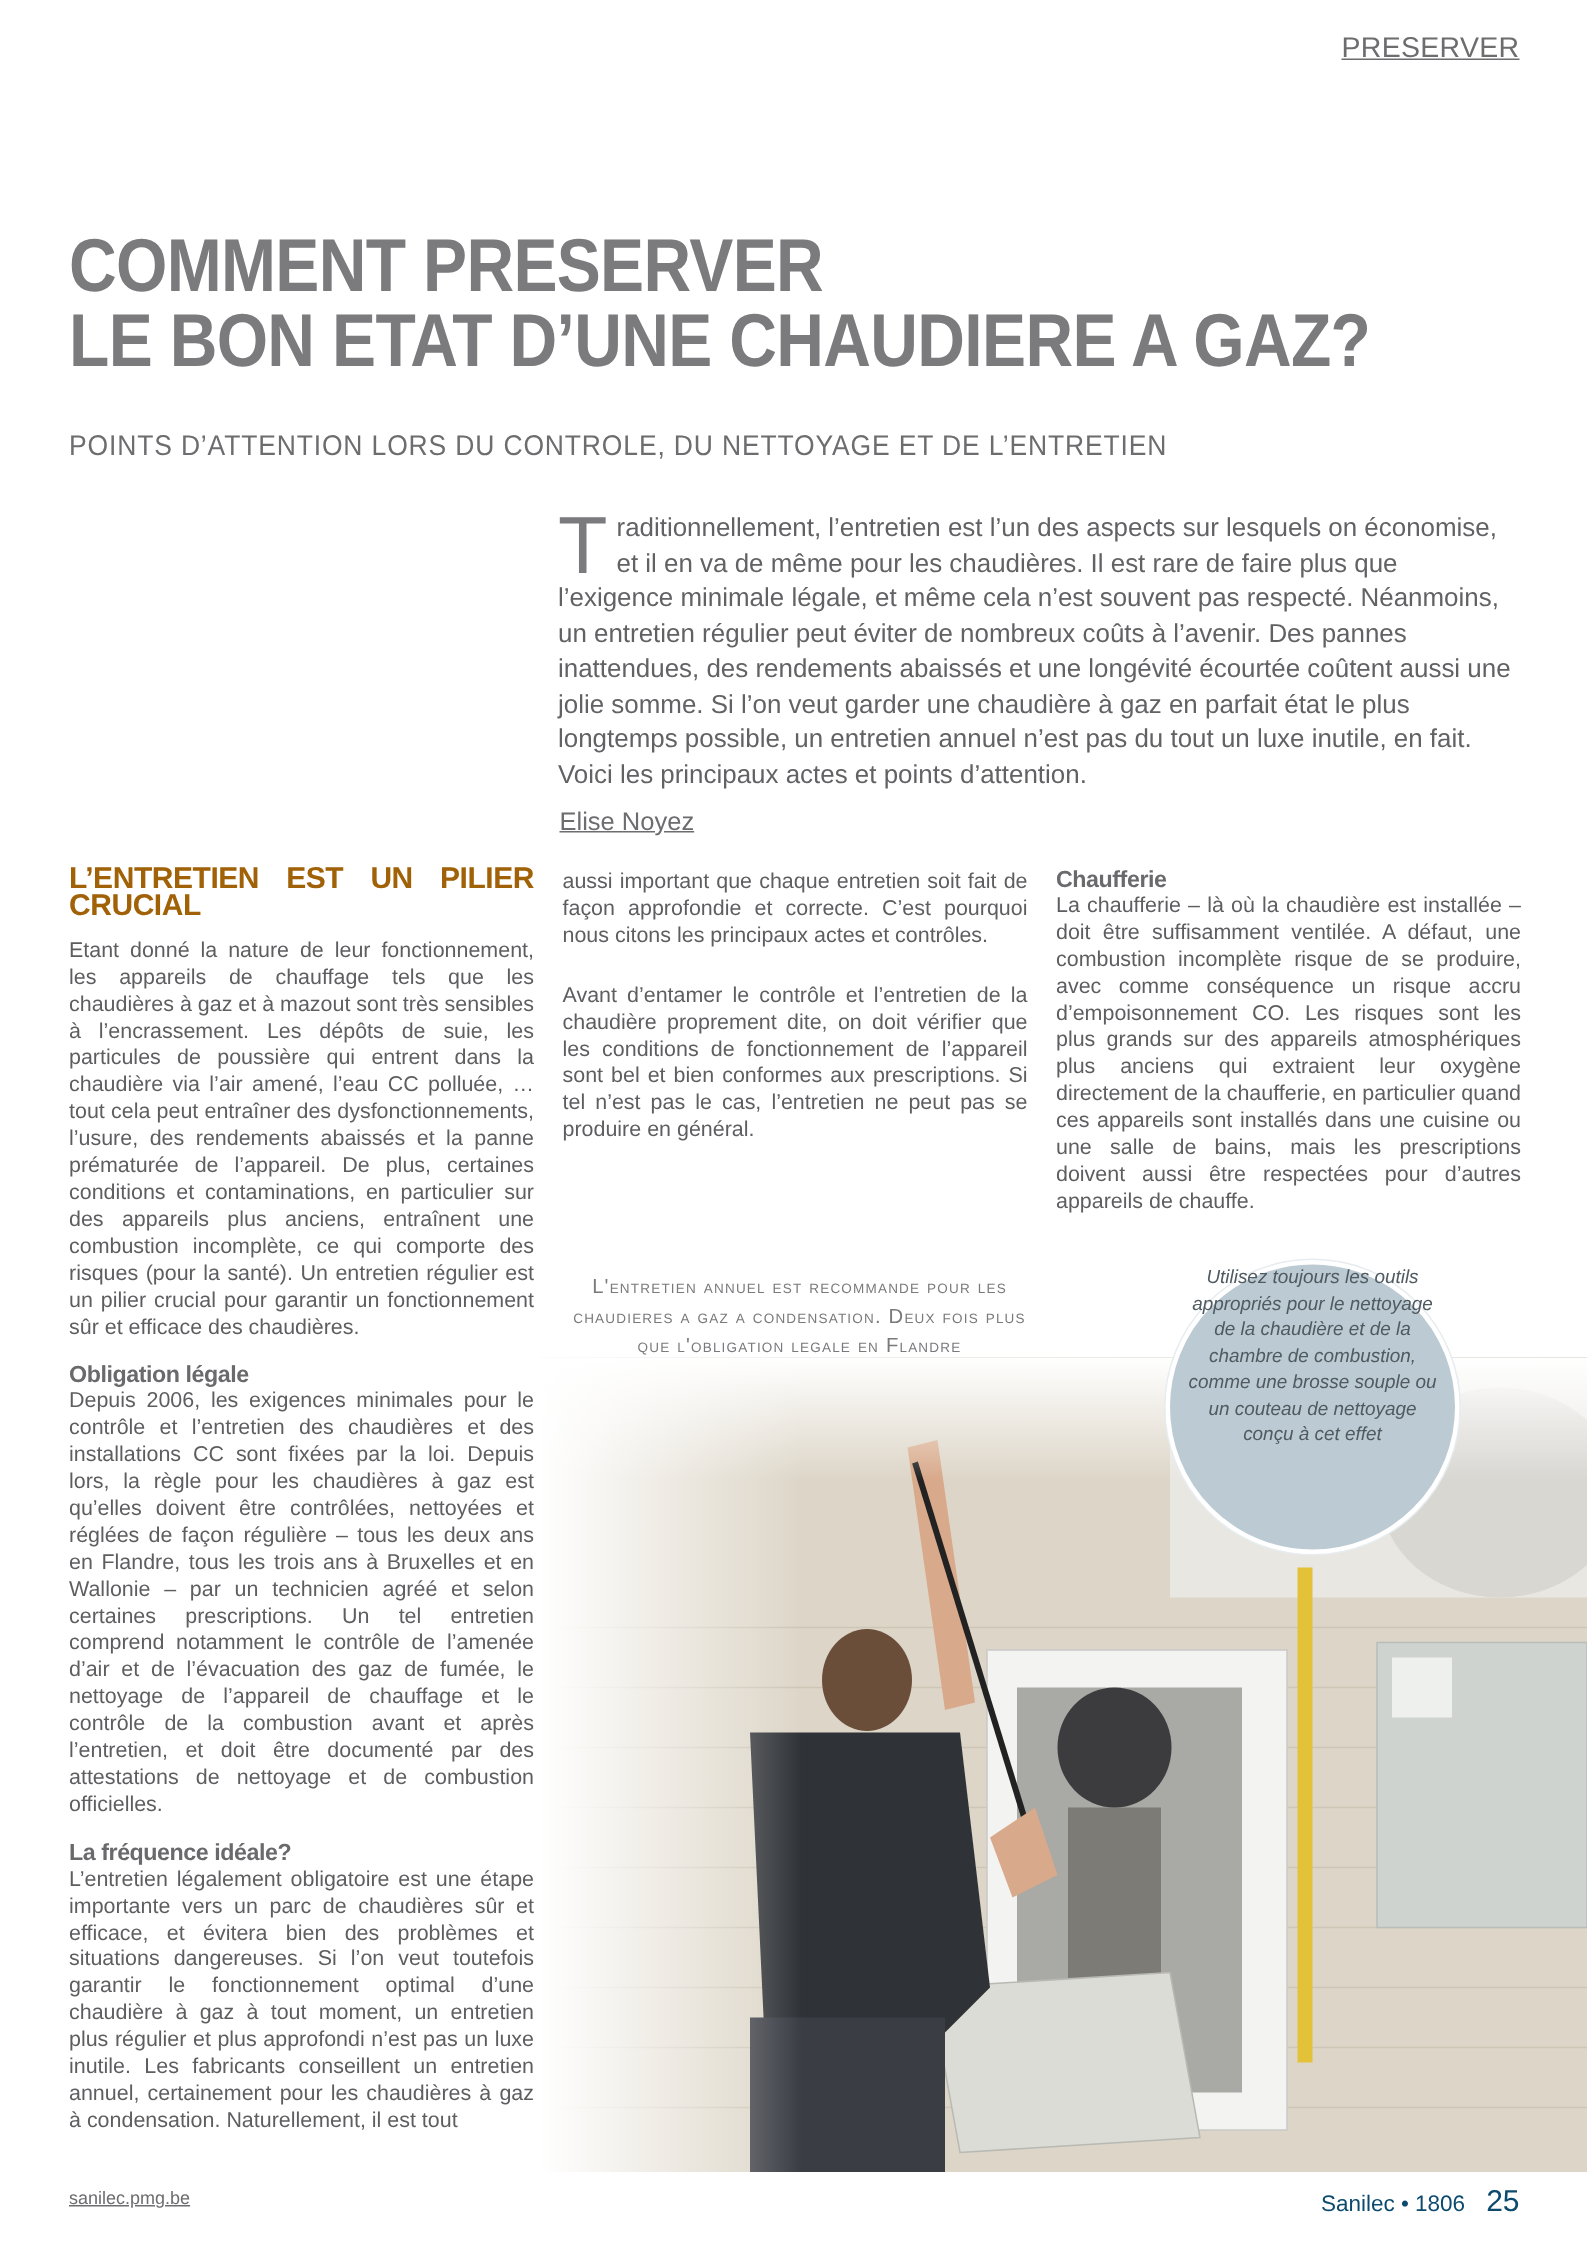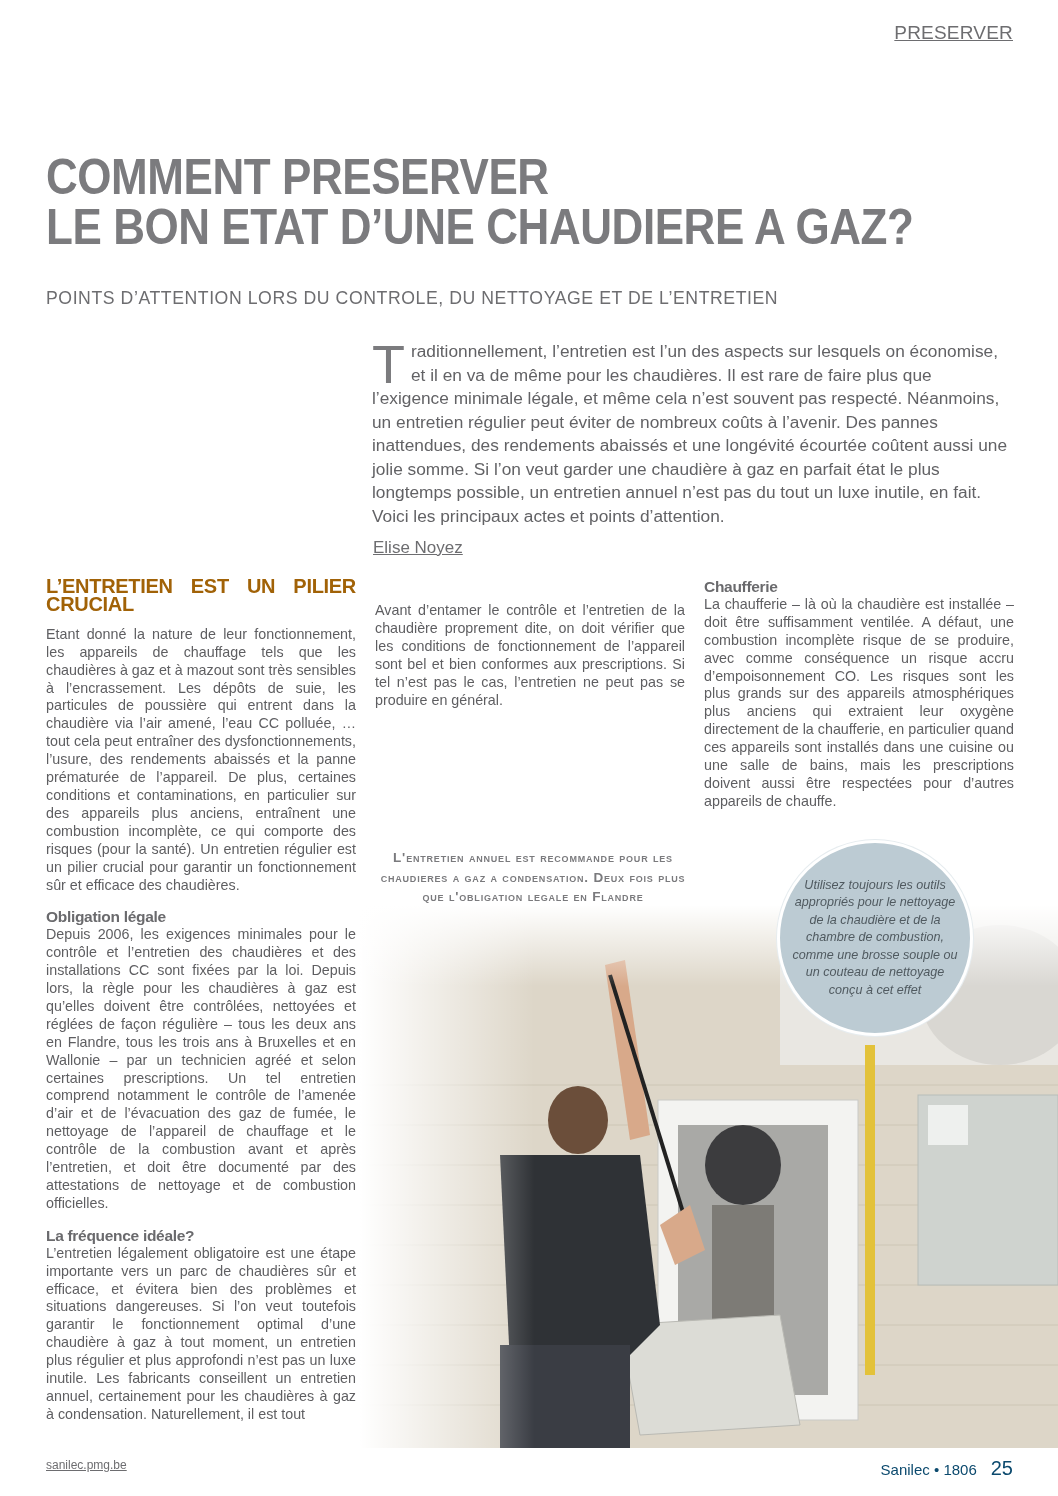--- a/index.html
+++ b/index.html
@@ -113,6 +113,7 @@
 </div>
 
 <div class="abs col col2">
+  <p>aussi important que chaque entretien soit fait de façon approfondie et correcte. C’est pourquoi nous citons les principaux actes et contrôles.</p>
   <div class="gap" style="height:22px"></div>
   <p>Avant d’entamer le contrôle et l’entretien de la chaudière proprement dite, on doit vérifier que les conditions de fonctionnement de l’appareil sont bel et bien conformes aux prescriptions. Si tel n’est pas le cas, l’entretien ne peut pas se produire en général.</p>
 </div>

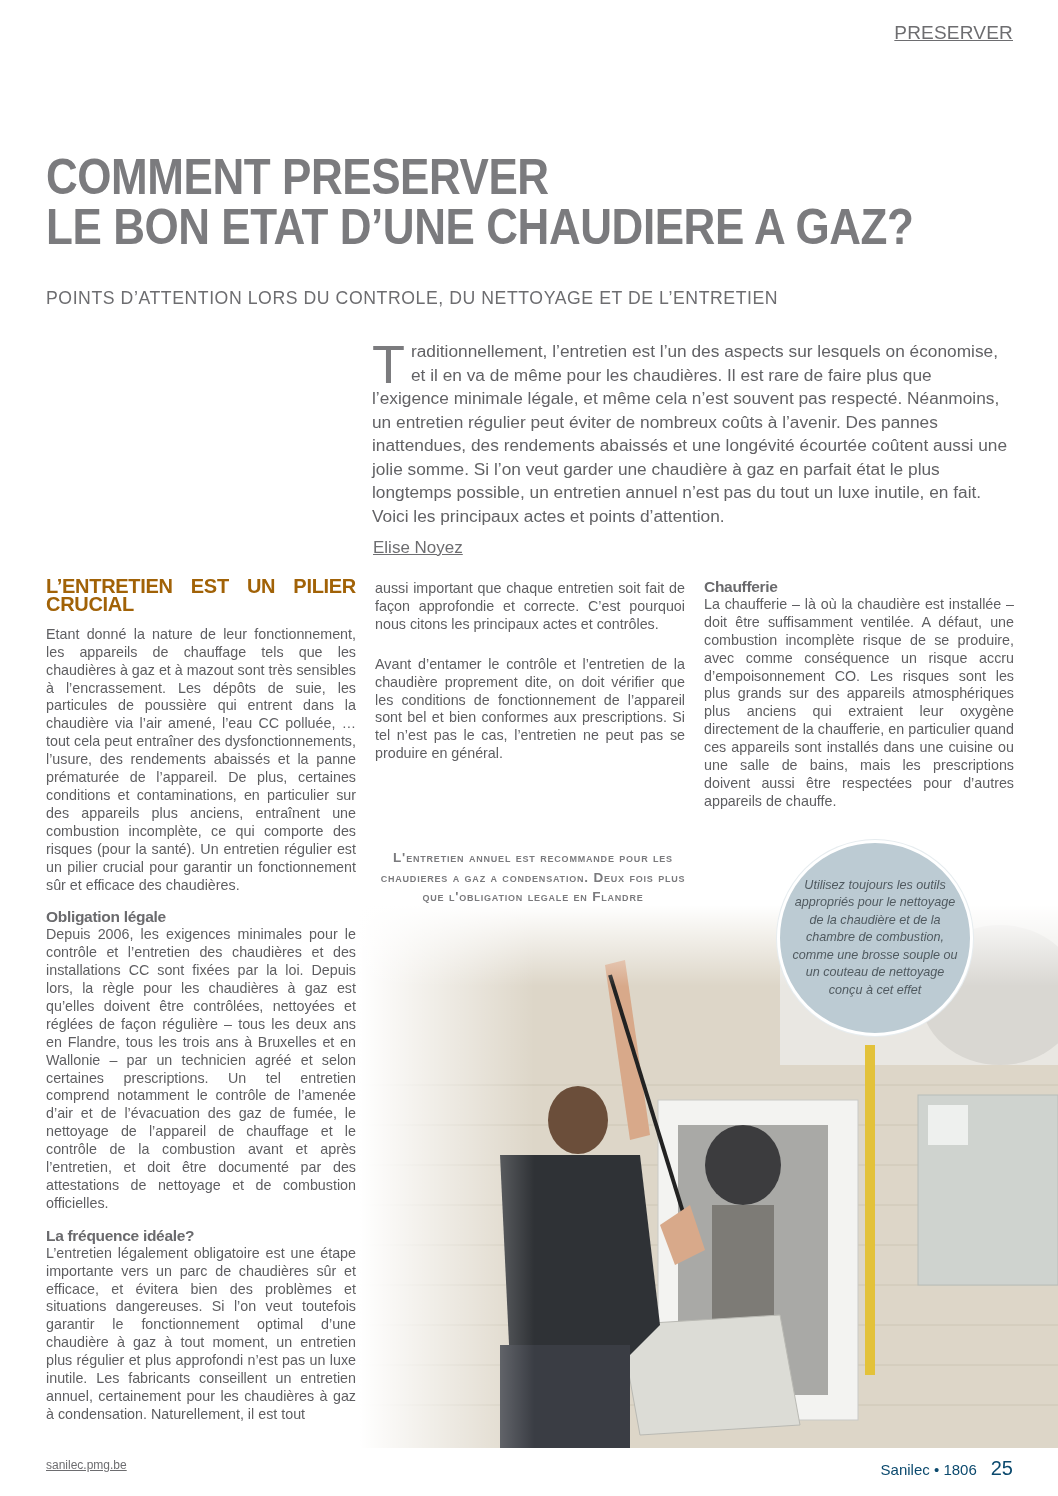--- a/index.html
+++ b/index.html
@@ -23,7 +23,7 @@
   .col3 { left: 704px; top: 578px; }
   .photo { left: 360px; top: 905px; width: 698px; height: 543px; overflow: hidden;
            background: linear-gradient(90deg, #ffffff 0%, #f2f1ee 12%, #e4e1da 30%, #d8d3c8 55%, #cfc9bc 75%, #c9c2b3 100%); }
-  .pullquote { left: 378px; top: 848px; width: 310px; text-align: center; font-size: 13.5px; line-height: 19.5px; font-weight: bold; color: #7a7a7d; font-variant: small-caps; letter-spacing: 0.8px; }
+  .pullquote { left: 378px; top: 848px; width: 310px; text-align: center; font-size: 13.5px; line-height: 19.5px; font-weight: normal; color: #7a7a7d; font-variant: small-caps; letter-spacing: 0.8px; }
   .bubble { left: 777px; top: 840px; width: 190px; height: 190px; border-radius: 50%; background: #bccbd3; border: 3px solid #ffffff; box-shadow: 0 0 0 1px #e6ecef; display: flex; align-items: center; justify-content: center; text-align: center; z-index: 3; }
   .bubble span { font-style: italic; font-size: 12.6px; line-height: 17.5px; color: #505a60; padding: 0 10px; }
   .footer-link { left: 46px; top: 1458px; font-size: 12px; color: #6d6d70; text-decoration: underline; }

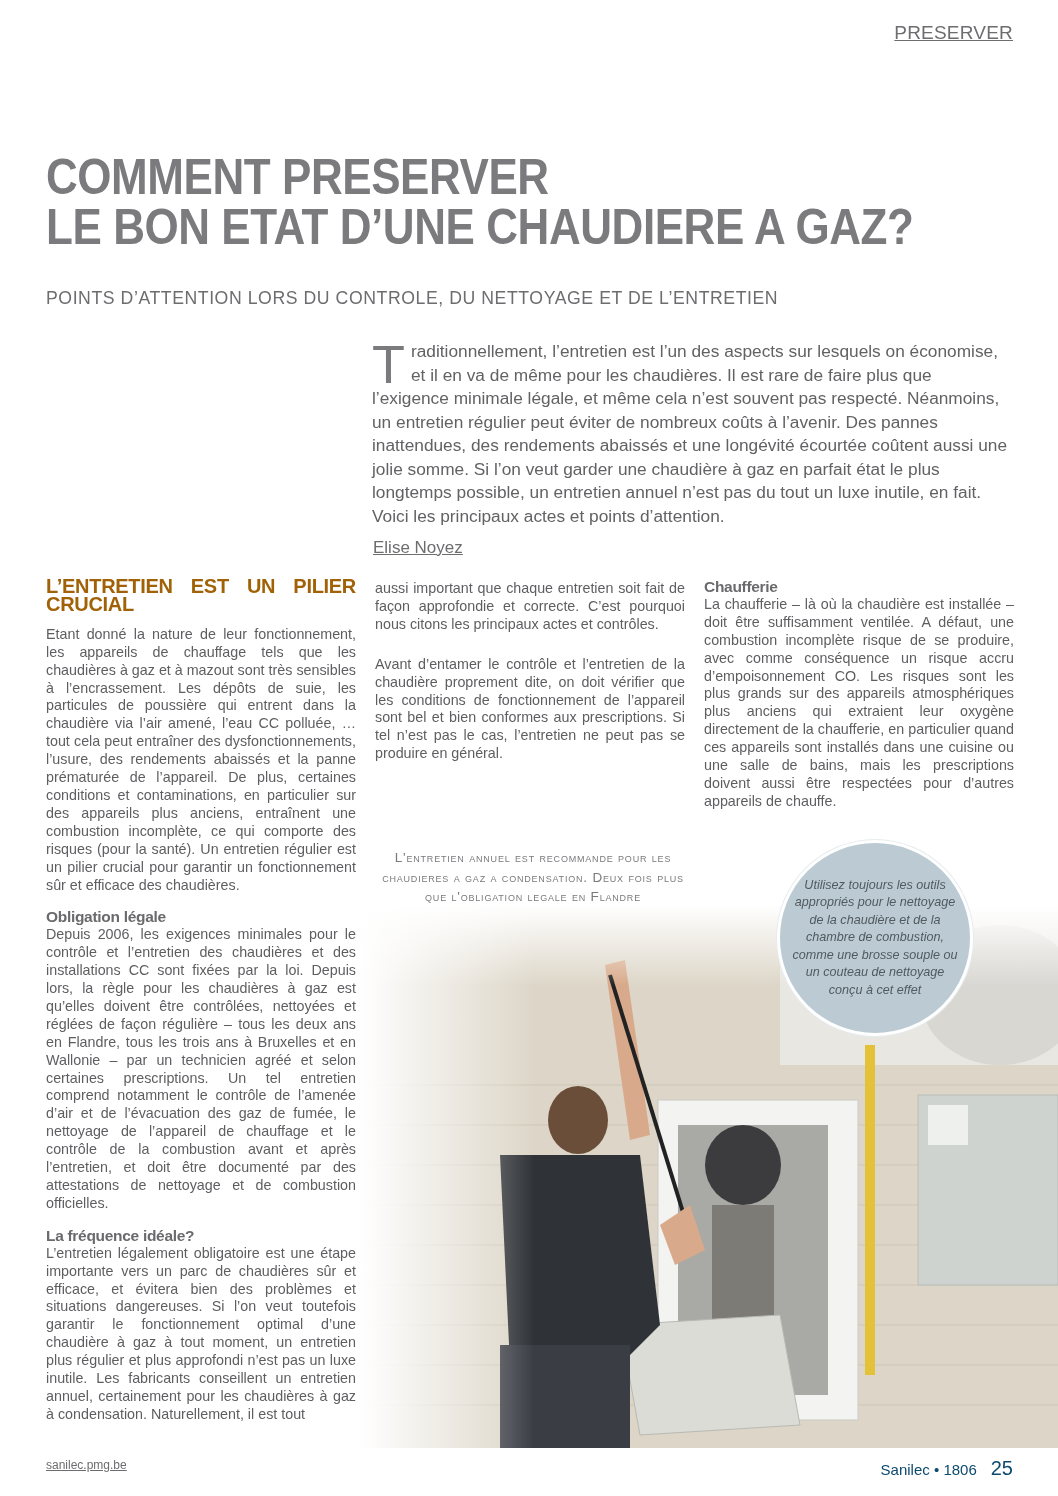--- a/index.html
+++ b/index.html
@@ -24,7 +24,7 @@
   .photo { left: 360px; top: 905px; width: 698px; height: 543px; overflow: hidden;
            background: linear-gradient(90deg, #ffffff 0%, #f2f1ee 12%, #e4e1da 30%, #d8d3c8 55%, #cfc9bc 75%, #c9c2b3 100%); }
   .pullquote { left: 378px; top: 848px; width: 310px; text-align: center; font-size: 13.5px; line-height: 19.5px; font-weight: normal; color: #7a7a7d; font-variant: small-caps; letter-spacing: 0.8px; }
-  .bubble { left: 777px; top: 840px; width: 190px; height: 190px; border-radius: 50%; background: #bccbd3; border: 3px solid #ffffff; box-shadow: 0 0 0 1px #e6ecef; display: flex; align-items: center; justify-content: center; text-align: center; z-index: 3; }
+  .bubble { left: 777px; top: 840px; width: 190px; height: 190px; border-radius: 50%; background: #bccbd3; border: 3px solid #ffffff; box-shadow: 0 0 0 1px #e6ecef; display: flex; justify-content: center; text-align: center; z-index: 3; }
   .bubble span { font-style: italic; font-size: 12.6px; line-height: 17.5px; color: #505a60; padding: 0 10px; }
   .footer-link { left: 46px; top: 1458px; font-size: 12px; color: #6d6d70; text-decoration: underline; }
   .footer-right { right: 45px; top: 1457px; display: flex; align-items: baseline; gap: 14px; color: #0c4a6e; }

